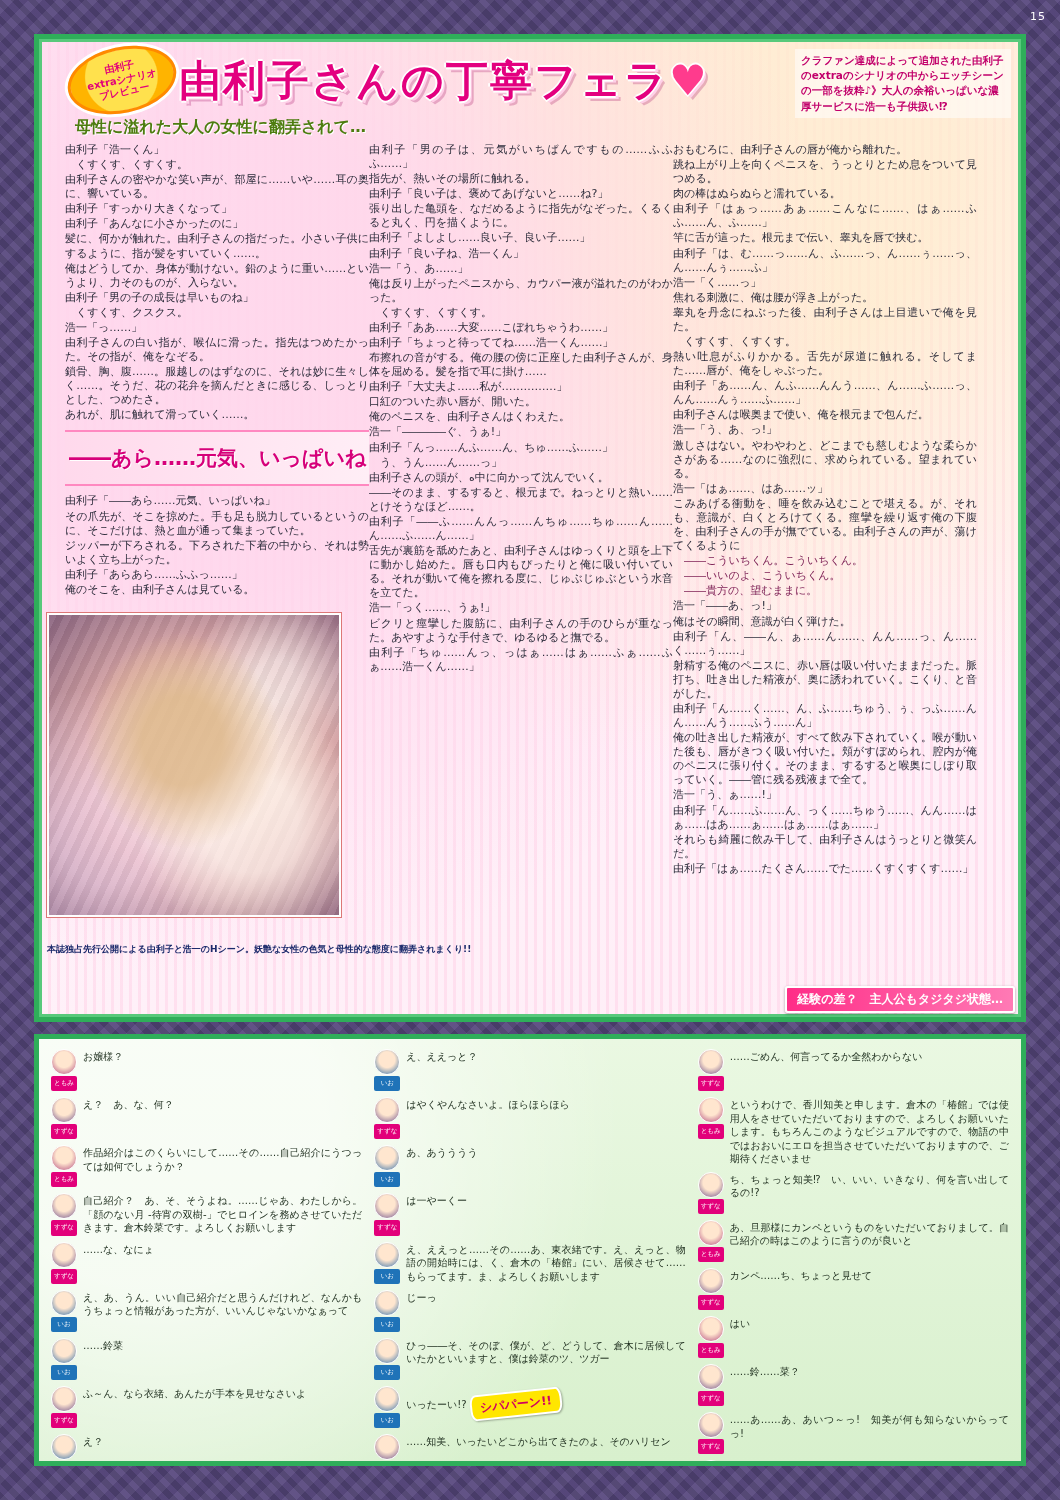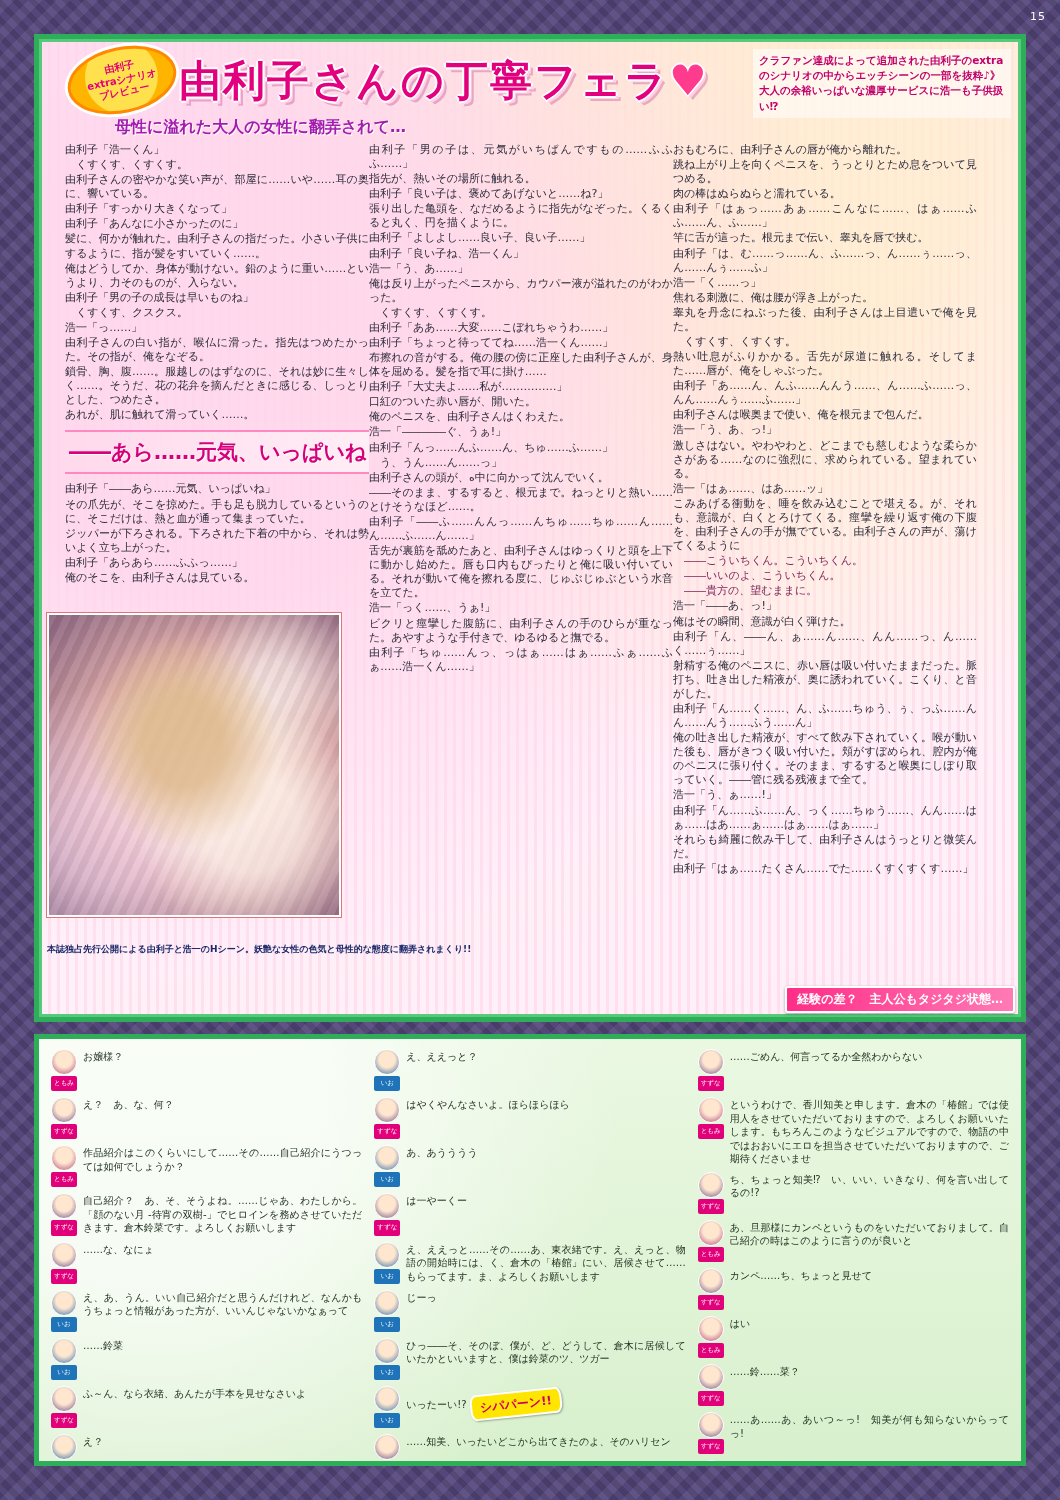--- a/index.html
+++ b/index.html
@@ -78,7 +78,7 @@
   }
   .title .heart{color:#ff3b8d;}
   .blurb{
-    position:absolute;right:10px;top:10px;width:258px;
+    position:absolute;right:10px;top:10px;width:216px;
     background:rgba(255,255,255,.55);
     color:#c2006b;font-size:10.5px;line-height:1.45;
     padding:4px 6px;box-sizing:border-box;

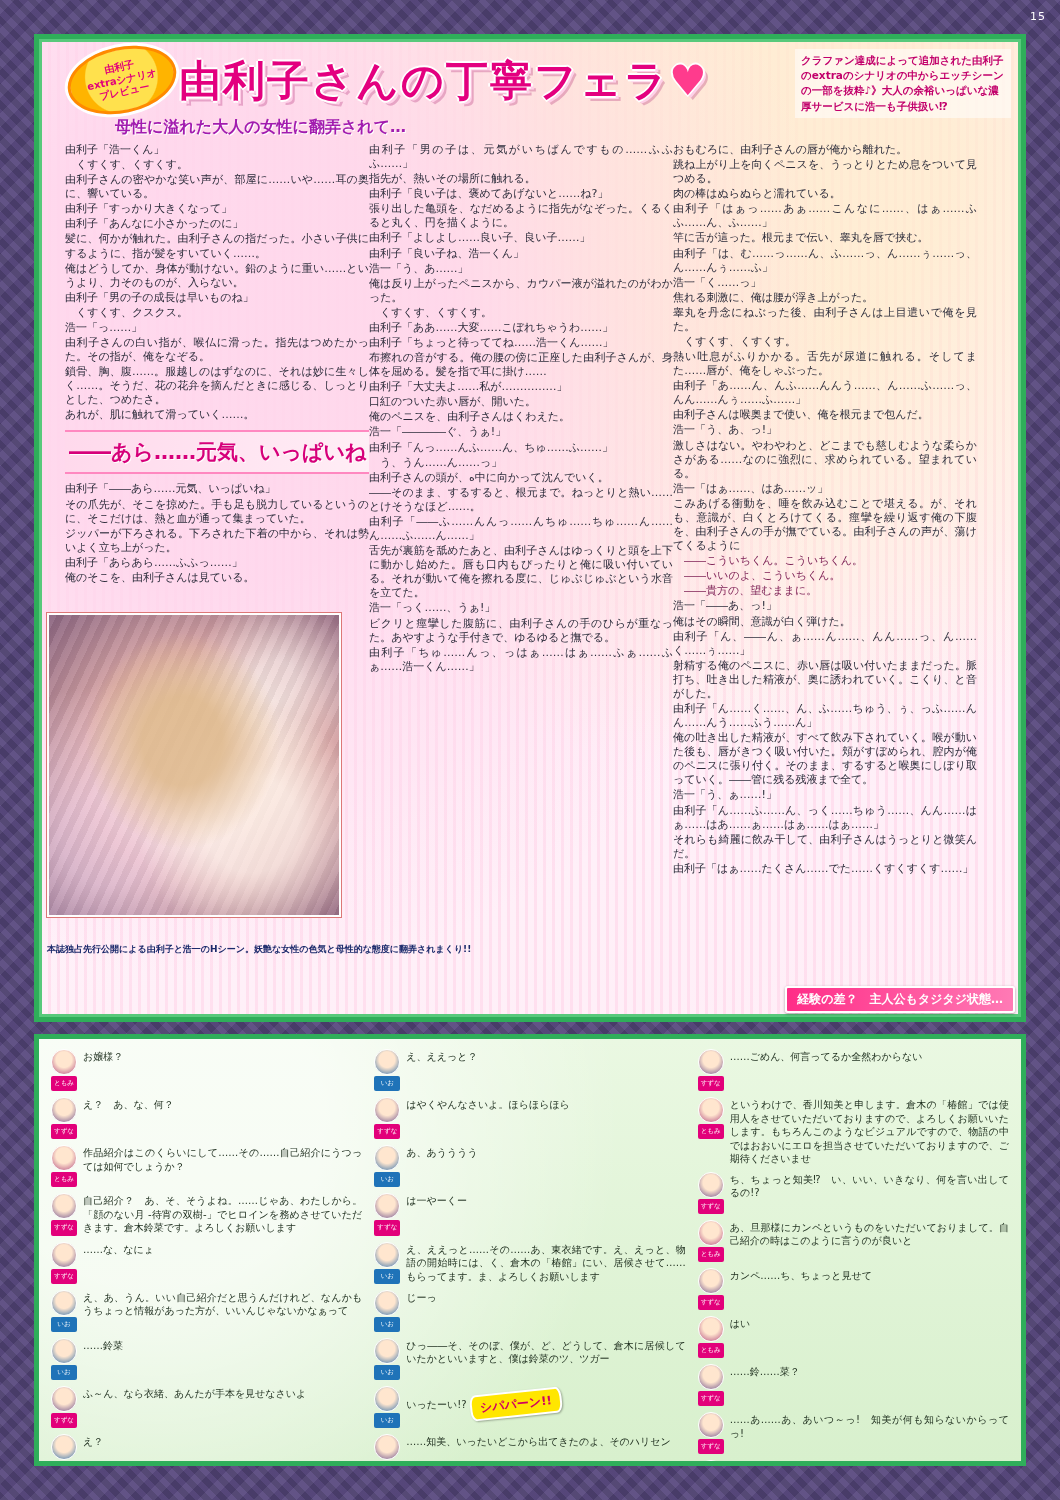--- a/index.html
+++ b/index.html
@@ -88,10 +88,9 @@
   }
   .subtitle{
     position:absolute;left:36px;top:78px;
-    font-size:16px;font-weight:bold;color:#a21caf;
+    font-size:16px;font-weight:bold;color:#4d7c0f;
     text-shadow:1px 1px 0 #fff;
     z-index:8;
-    margin-left:40px;
   }
   
   .cols{

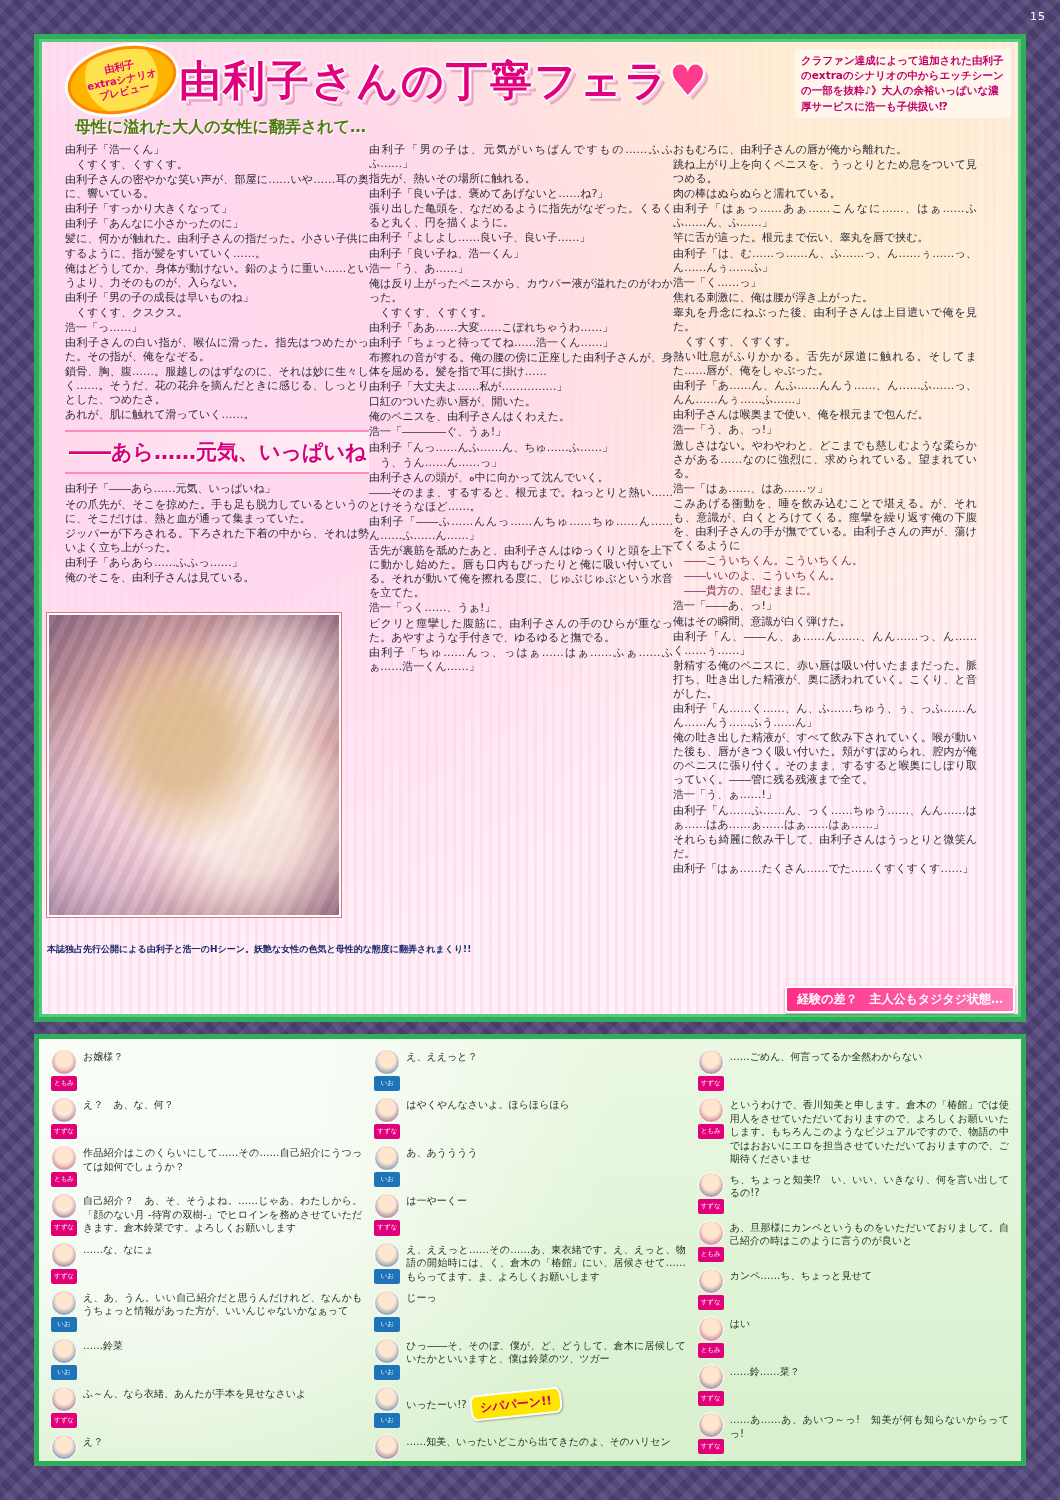--- a/index.html
+++ b/index.html
@@ -112,7 +112,7 @@
     background:linear-gradient(90deg,#ffd9ec,#ffeef6);
     border-top:2px solid #ff88c0;
     border-bottom:2px solid #ff88c0;
-    padding:6px 4px;
+    padding:12px 4px;
     text-align:center;
   }
   .pullquote span{

